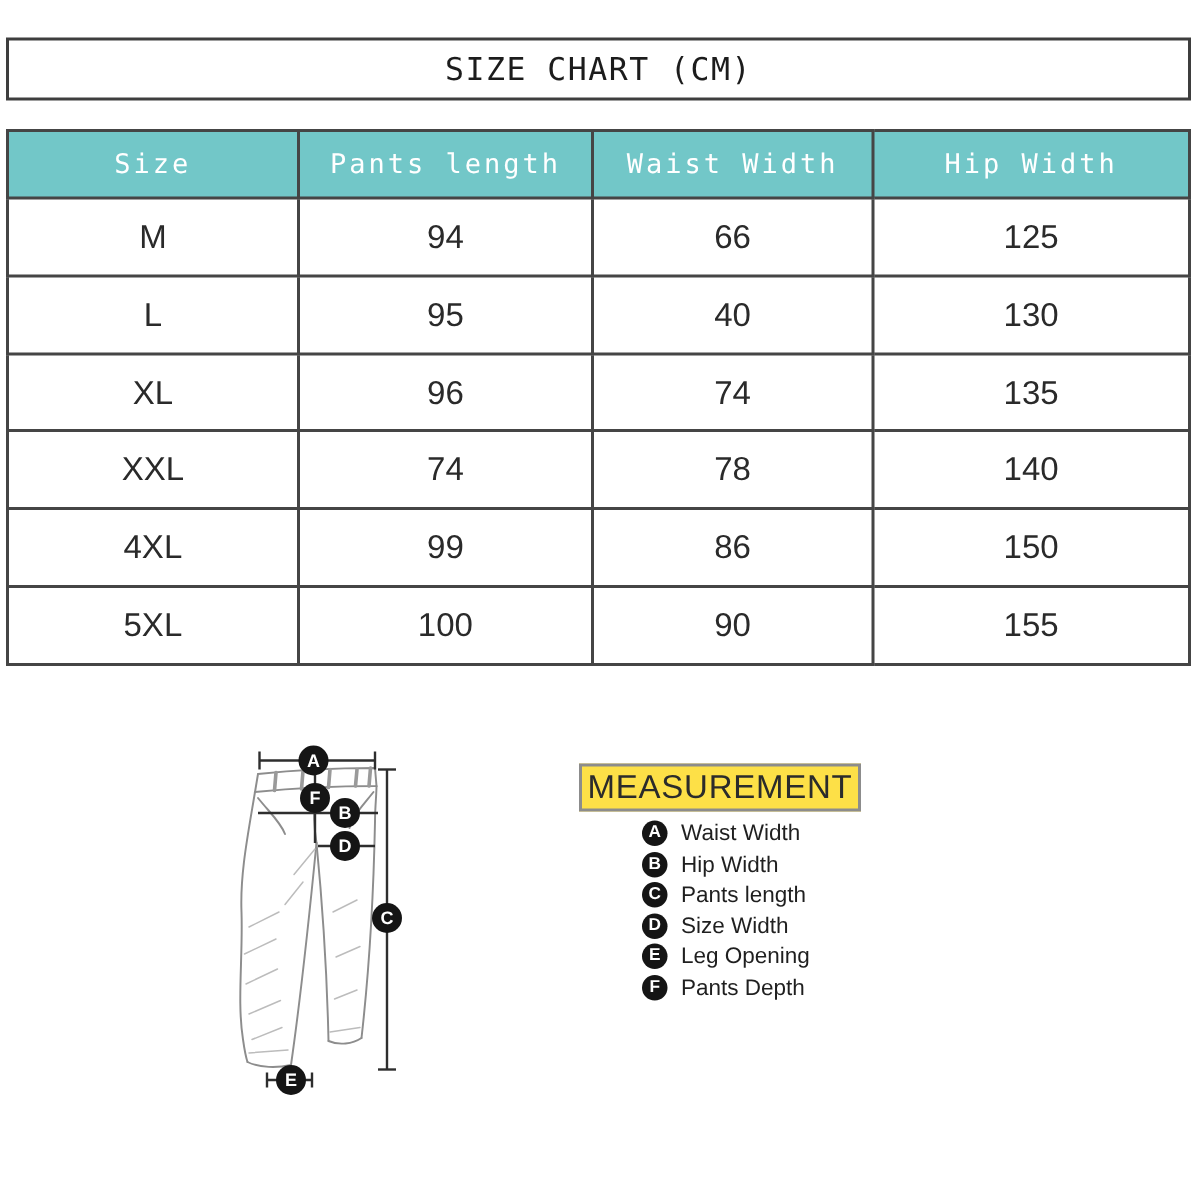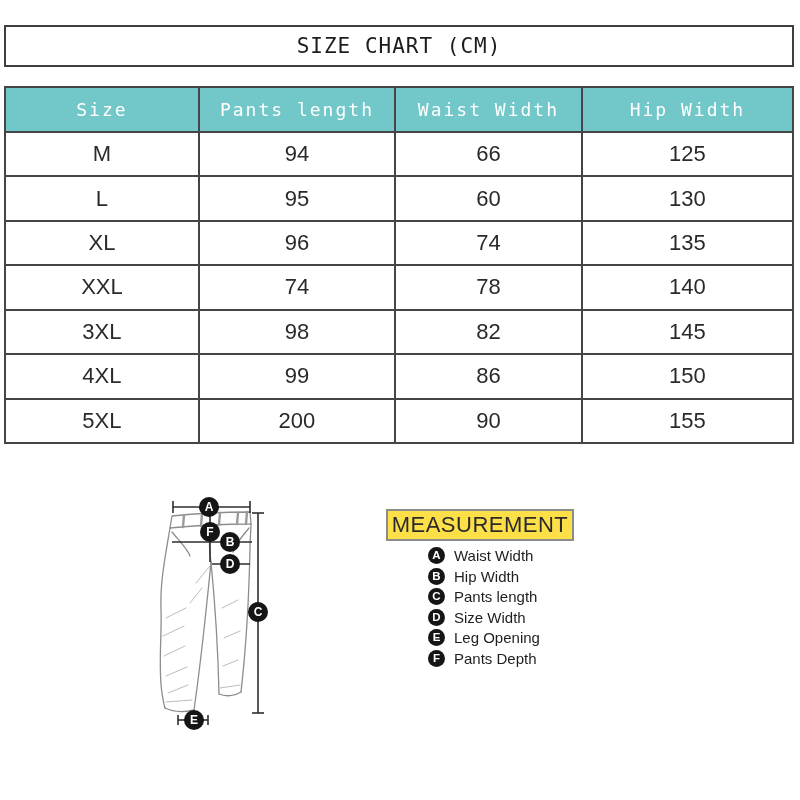--- a/index.html
+++ b/index.html
@@ -99,7 +99,7 @@
       <tr>
         <td>L</td>
         <td>95</td>
-        <td>60</td>
+        <td>40</td>
         <td>130</td>
       </tr>
       <tr>

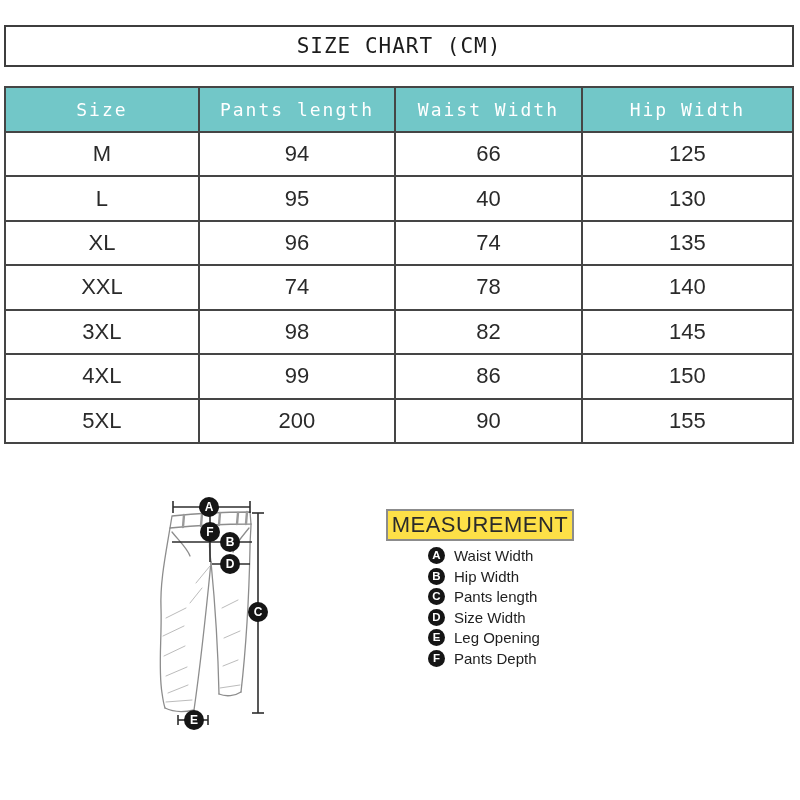--- a/index.html
+++ b/index.html
@@ -113,12 +113,6 @@
         <td>74</td>
         <td>78</td>
         <td>140</td>
-      </tr>
-      <tr>
-        <td>3XL</td>
-        <td>98</td>
-        <td>82</td>
-        <td>145</td>
       </tr>
       <tr>
         <td>4XL</td>

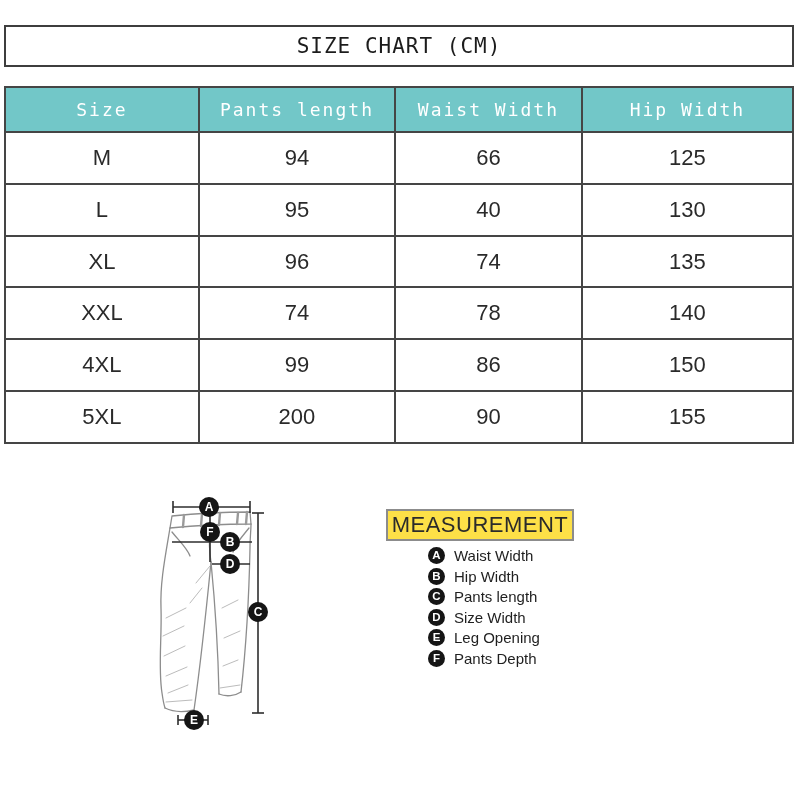--- a/index.html
+++ b/index.html
@@ -122,7 +122,7 @@
       </tr>
       <tr>
         <td>5XL</td>
-        <td>200</td>
+        <td>100</td>
         <td>90</td>
         <td>155</td>
       </tr>

